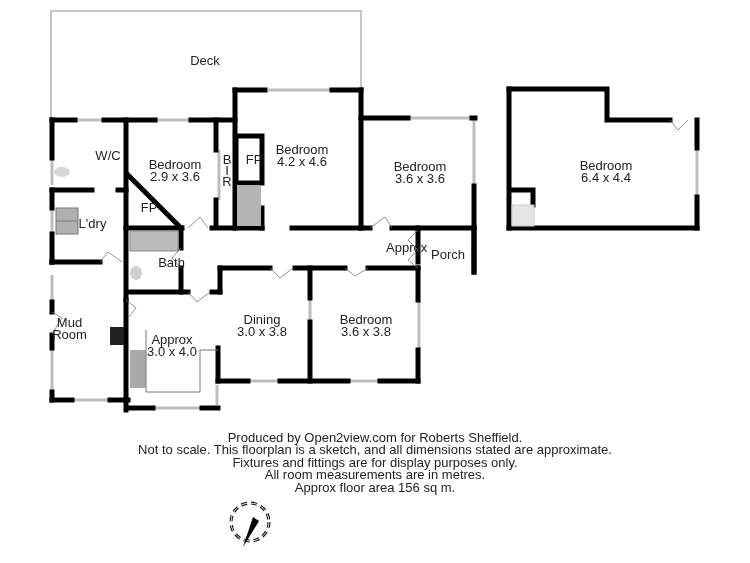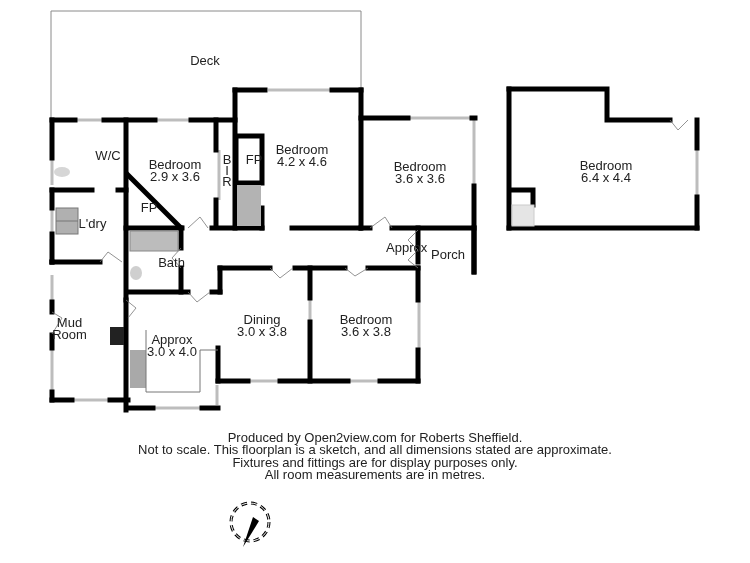--- a/index.html
+++ b/index.html
@@ -245,6 +245,7 @@
   <div>Not to scale. This floorplan is a sketch, and all dimensions stated are approximate.</div>
   <div>Fixtures and fittings are for display purposes only.</div>
   <div>All room measurements are in metres.</div>
+  <div>Approx floor area 156 sq m.</div>
 </div>
 
 </body></html>

